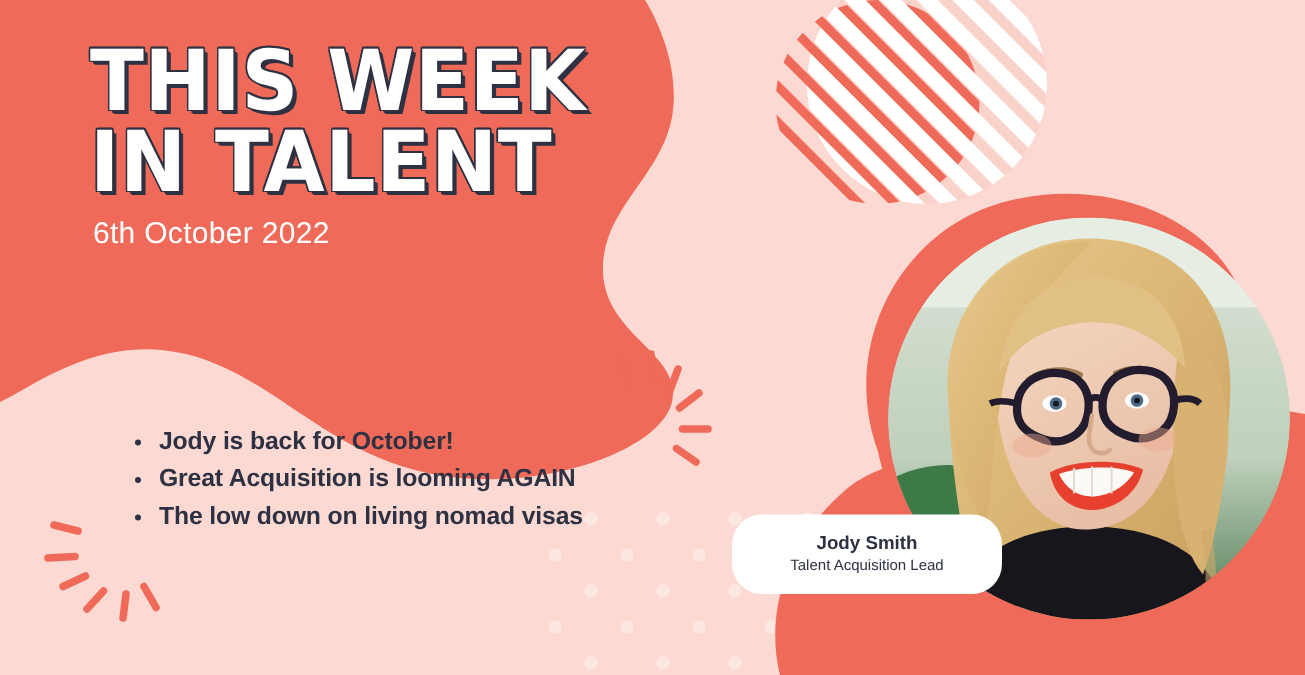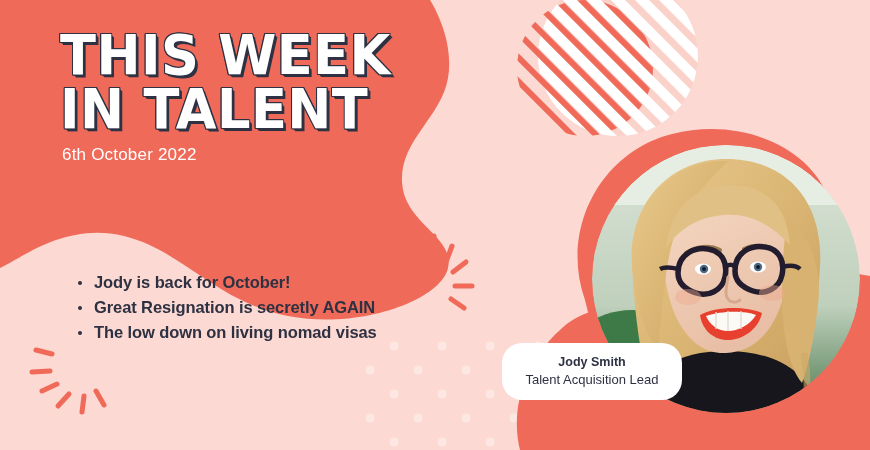--- a/index.html
+++ b/index.html
@@ -60,7 +60,7 @@
   .date-line {
     margin: 8px 0 0 2px;
     font-family: "Liberation Sans", sans-serif;
-    font-size: 17px;
+    font-size: 20px;
     color: #ffffff;
     letter-spacing: 0.2px;
   }

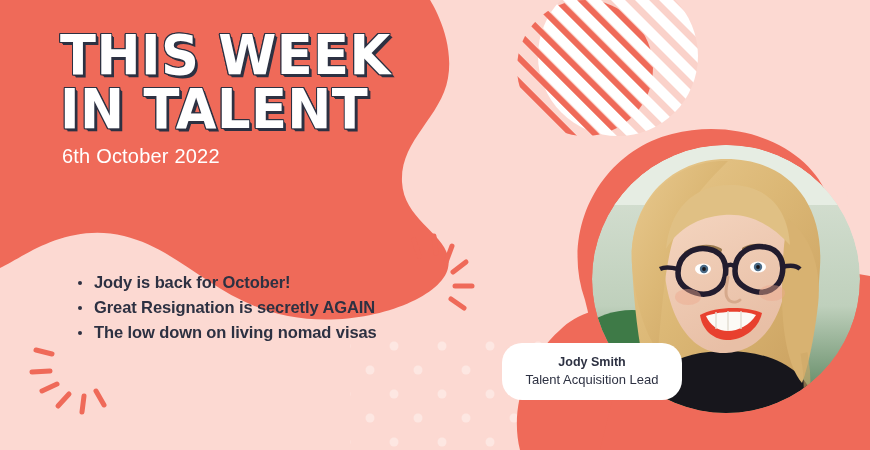--- a/index.html
+++ b/index.html
@@ -71,7 +71,7 @@
     left: 62px;
     top: 268px;
     width: 360px;
-    margin: 4px;
+    margin: 16px;
     padding: 0 0 0 28px;
     list-style: none;
     z-index: 40;

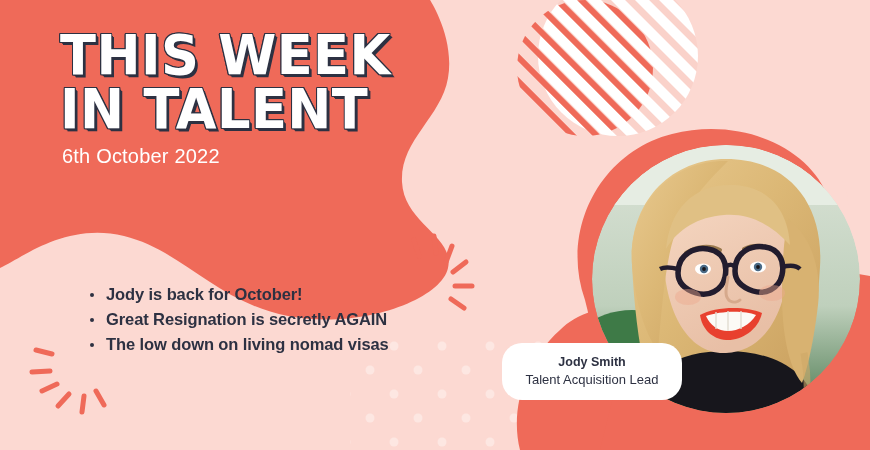--- a/index.html
+++ b/index.html
@@ -217,7 +217,7 @@
 
   <ul class="bullets">
     <li>Jody is back for October!</li>
-    <li>Great Resignation is secretly AGAIN</li>
+    <li>Great Acquisition is looming AGAIN</li>
     <li>The low down on living nomad visas</li>
   </ul>
 

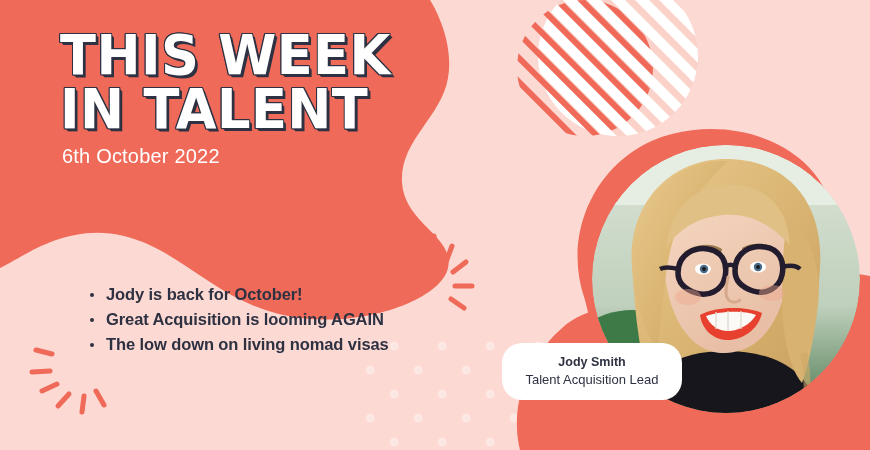--- a/index.html
+++ b/index.html
@@ -111,7 +111,7 @@
   
   .name-card {
     position: absolute;
-    left: 502px;
+    left: 488px;
     top: 343px;
     width: 180px;
     padding: 11px 10px 12px;

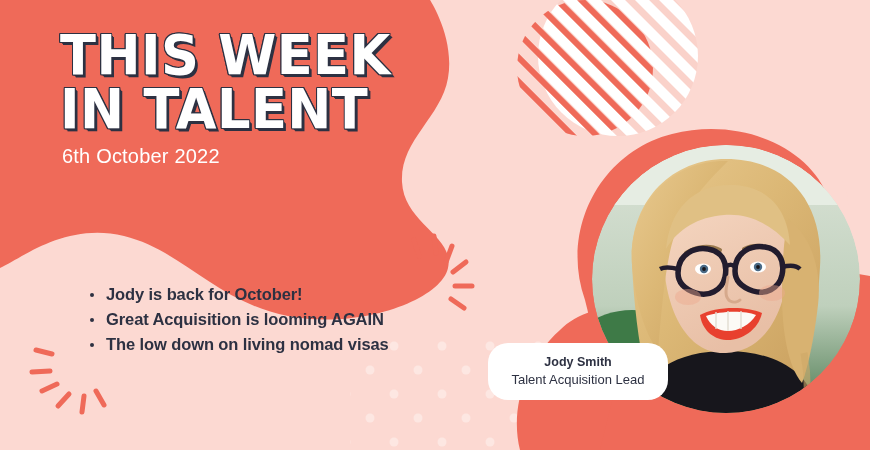--- a/index.html
+++ b/index.html
@@ -130,7 +130,7 @@
   }
   .nc-role, .nc-handle {
     font-family: "Liberation Sans", sans-serif;
-    font-size: 13px;
+    font-size: 10px;
     color: #2D3142;
     line-height: 1.35;
   }

